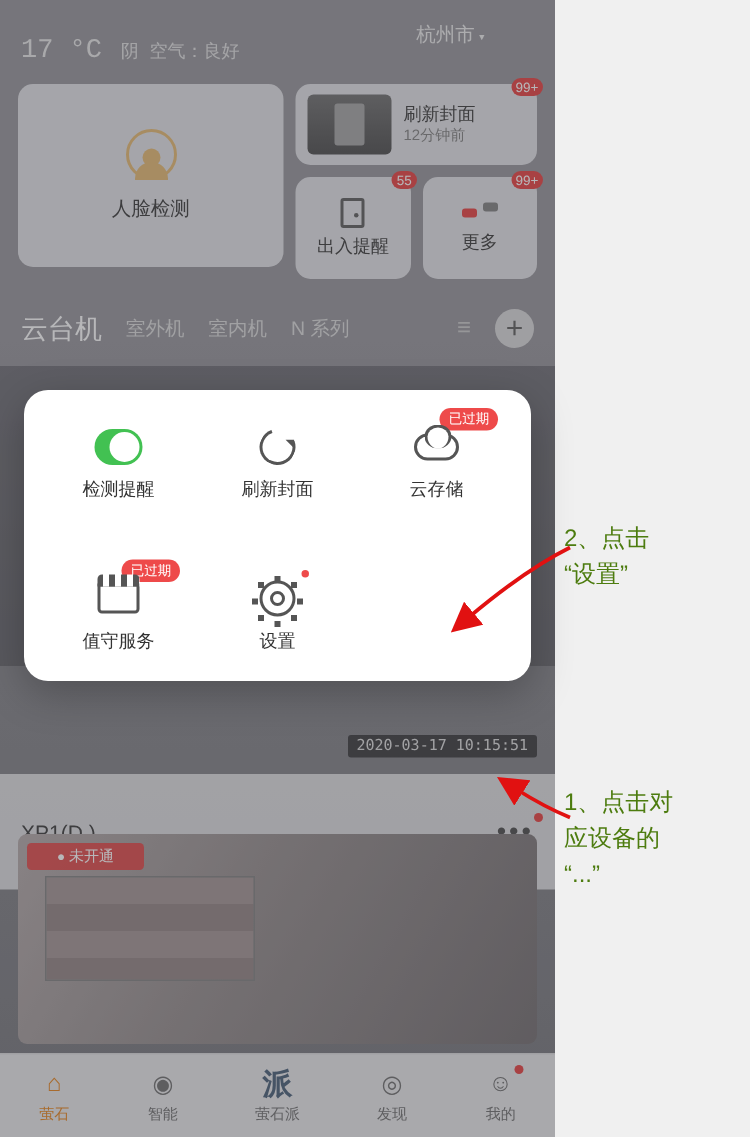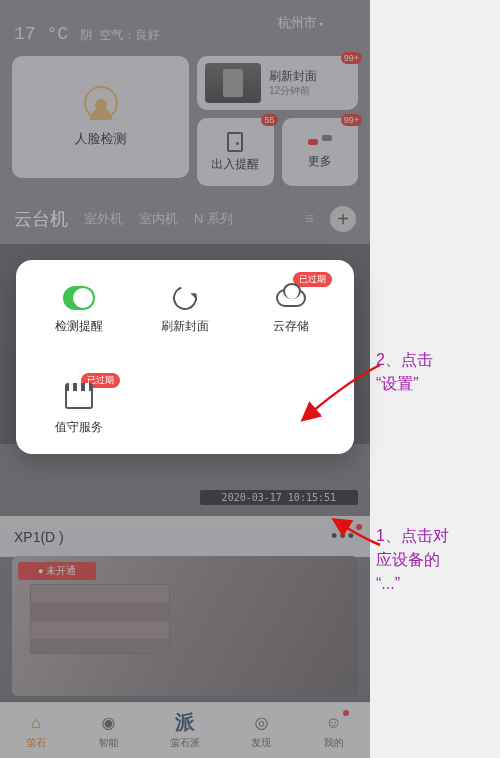--- a/index.html
+++ b/index.html
@@ -181,7 +181,7 @@
   .i-gear::before{content:"";position:absolute;inset:5px;border:2px solid #555;border-radius:50%;}
   .i-gear::after{content:"";position:absolute;left:50%;top:-5px;transform:translateX(-50%);width:4px;height:4px;background:#555;box-shadow:0 30px 0 #555,-15px 15px 0 #555,15px 15px 0 #555,-11px 4px 0 #555,11px 4px 0 #555,-11px 26px 0 #555,11px 26px 0 #555;}
   
-  .annot{position:absolute;color:#a21caf;font-size:16px;line-height:1.5;white-space:nowrap;z-index:50;font-family:"Microsoft YaHei",sans-serif;}
+  .annot{position:absolute;color:#4d7c0f;font-size:16px;line-height:1.5;white-space:nowrap;z-index:50;font-family:"Microsoft YaHei",sans-serif;}
   .annot.a1{left:376px;top:348px;}
   .annot.a2{left:376px;top:524px;}
   .arrow{position:absolute;z-index:49;pointer-events:none;}

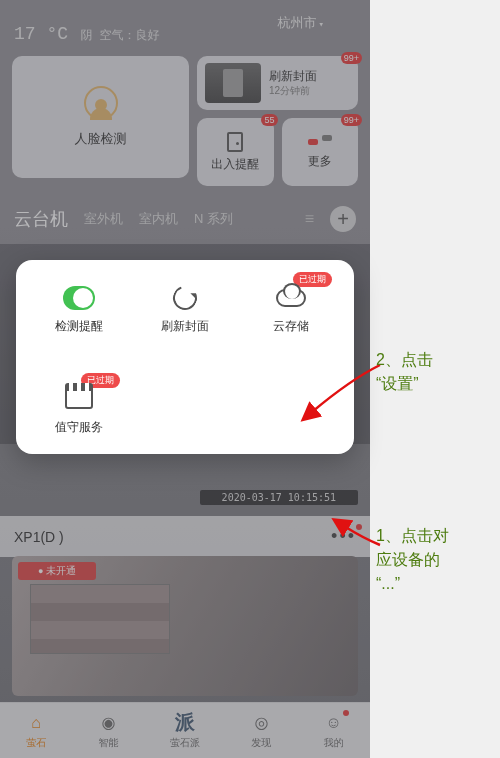--- a/index.html
+++ b/index.html
@@ -306,6 +306,13 @@
             <div class="i-store"></div>
           </div>
         <div class="pop-lbl">值守服务</div>
+      </div>
+      <div class="pop-item">
+        <div class="red-dot"></div>
+        <div class="pop-ico">
+            <div class="i-gear"></div>
+          </div>
+        <div class="pop-lbl">设置</div>
       </div>
     </div>
   </div>

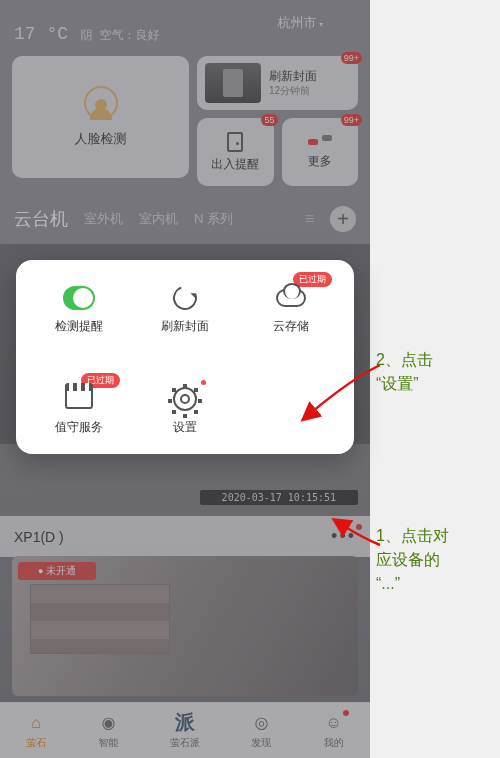--- a/index.html
+++ b/index.html
@@ -101,7 +101,7 @@
   .timestamp {
     position:absolute; right:12px; top:490px;
     background:rgba(0,0,0,.5); color:#ddd; font-size:10px;
-    padding:2px 22px; border-radius:2px; font-family:monospace;
+    padding:2px 6px; border-radius:2px; font-family:monospace;
   }
   
   .device-row {

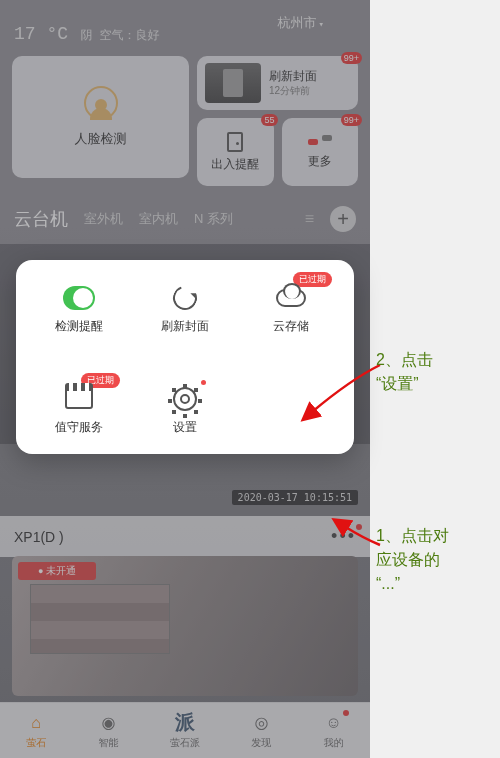--- a/index.html
+++ b/index.html
@@ -107,7 +107,7 @@
   .device-row {
     position:absolute; left:0; right:0; top:516px;
     background:rgba(230,230,232,.92);
-    padding:10px 14px;
+    padding:28px 14px;
     display:flex; align-items:center; justify-content:space-between;
     font-size:14px; color:#444;
   }

